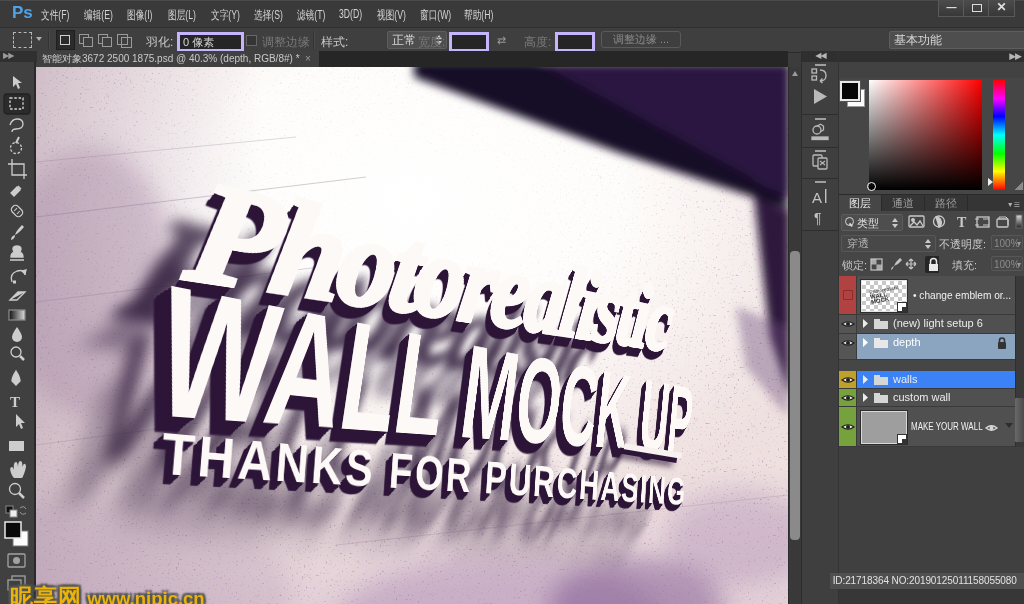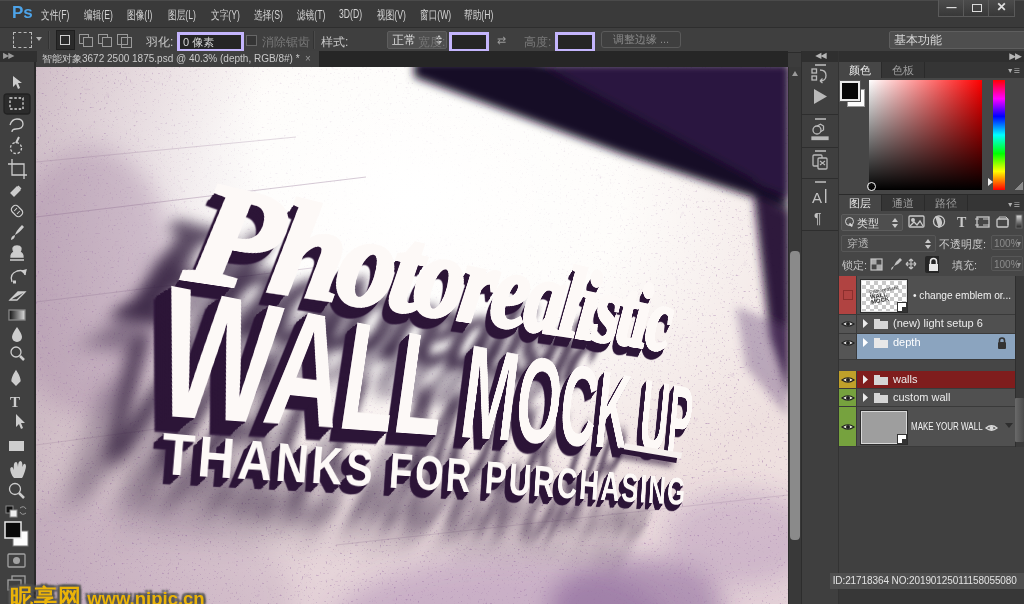--- a/index.html
+++ b/index.html
@@ -109,7 +109,7 @@
     <div class="abs olabel" style="left:146px">羽化:</div>
     <div class="abs ofield" style="left:177px;width:55px;">0 像素</div>
     <div class="abs" style="left:246px;top:7px;width:9px;height:9px;border:1px solid #666;background:#353535;"></div>
-    <div class="abs olabel odis" style="left:262px">消除锯齿</div>
+    <div class="abs olabel odis" style="left:262px">调整边缘</div>
     <div class="abs osep" style="left:313px"></div>
     <div class="abs olabel" style="left:321px">样式:</div>
     <div class="abs odrop" style="left:350px;width:50px;">正常<i class="up" style="top:3px;"></i><i class="dn" style="top:9px;"></i></div>

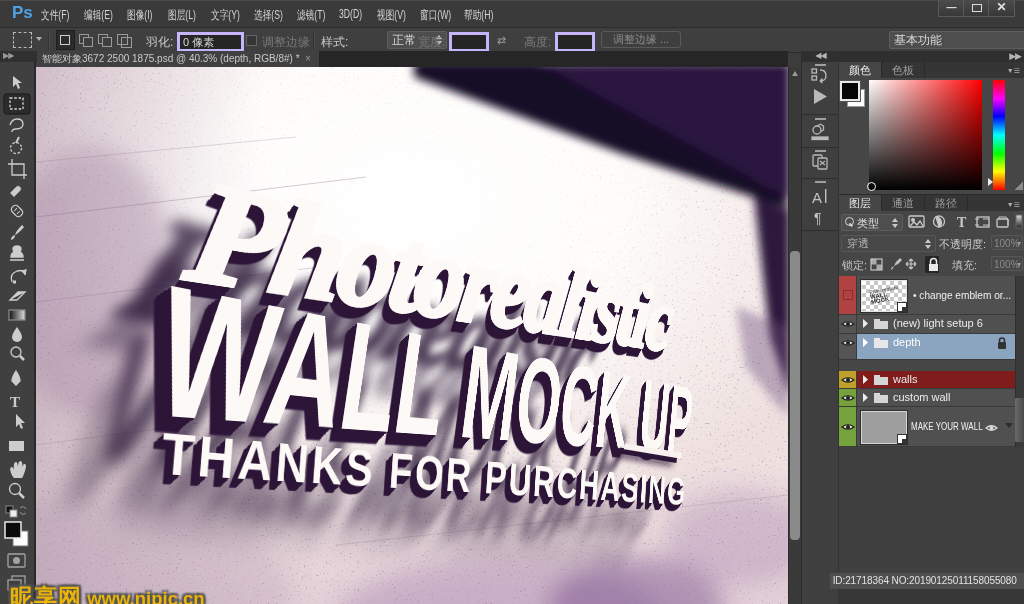--- a/index.html
+++ b/index.html
@@ -335,11 +335,6 @@
       <div class="abs" style="right:4px;top:0;color:#b5b5b5;font-size:9px;line-height:10px;letter-spacing:-1px;">▶▶</div>
     </div>
 
-    <div class="abs" style="left:0;top:11px;width:186px;height:16px;background:#353535;">
-      <div class="abs" style="left:0;top:0;width:42px;height:16px;background:#464646;color:#e8e8e8;font-size:11px;text-align:center;line-height:16px;border-right:1px solid #2a2a2a;">颜色</div>
-      <div class="abs" style="left:43px;top:0;width:42px;height:16px;color:#9d9d9d;font-size:11px;text-align:center;line-height:16px;border-right:1px solid #2a2a2a;">色板</div>
-      <div class="abs" style="right:5px;top:5px;color:#b0b0b0;font-size:7px;">▼☰</div>
-    </div>
 
     <div class="abs" style="left:0;top:27px;width:186px;height:116px;background:#464646;">
       <div class="abs" style="left:8px;top:11px;width:16px;height:16px;background:#fdfdfd;border:1px solid #999;"></div>

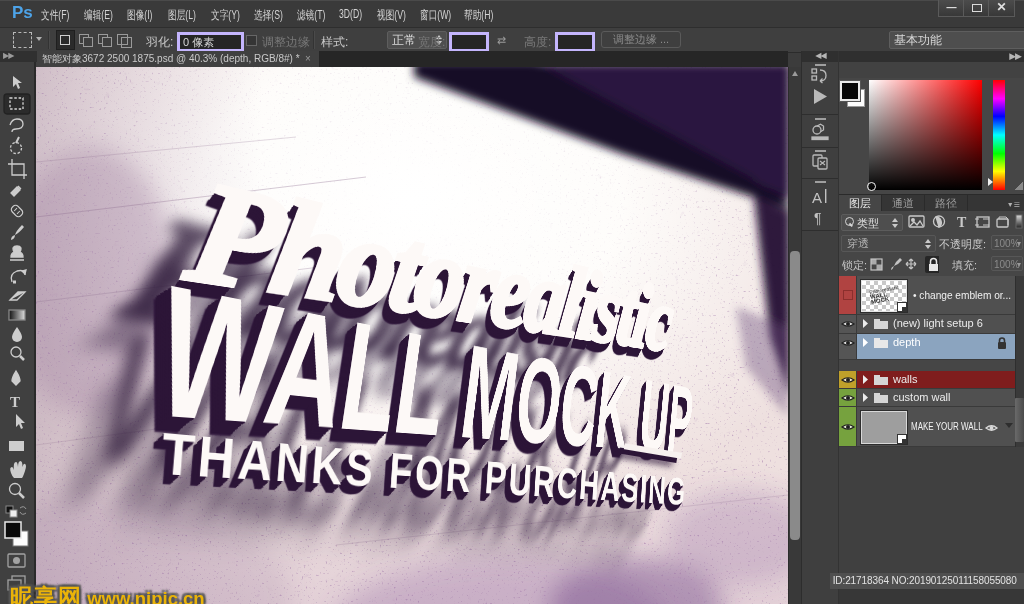--- a/index.html
+++ b/index.html
@@ -450,7 +450,7 @@
               <path d="M1,5 Q7,0.5 13,5 Q7,9.5 1,5 Z" fill="#f5eccc" stroke="#1f1f1f" stroke-width="1.2"></path>
               <circle cx="7" cy="5" r="2" fill="#1f1f1f"></circle>
             </svg></div>
-          <div class="abs rcont" style="background:#7f1d1d;"><svg width="30" height="12" style="margin:3px 0 0 5px">
+          <div class="abs rcont" style="background:#3b82f6;"><svg width="30" height="12" style="margin:3px 0 0 5px">
               <path d="M1,1 l5,4.5 l-5,4.5 z" fill="#ececec"></path>
               <rect x="12" y="1" width="6" height="2.5" fill="#d6d6d6"></rect>
               <rect x="12" y="3" width="14" height="8" fill="#d6d6d6"></rect>

